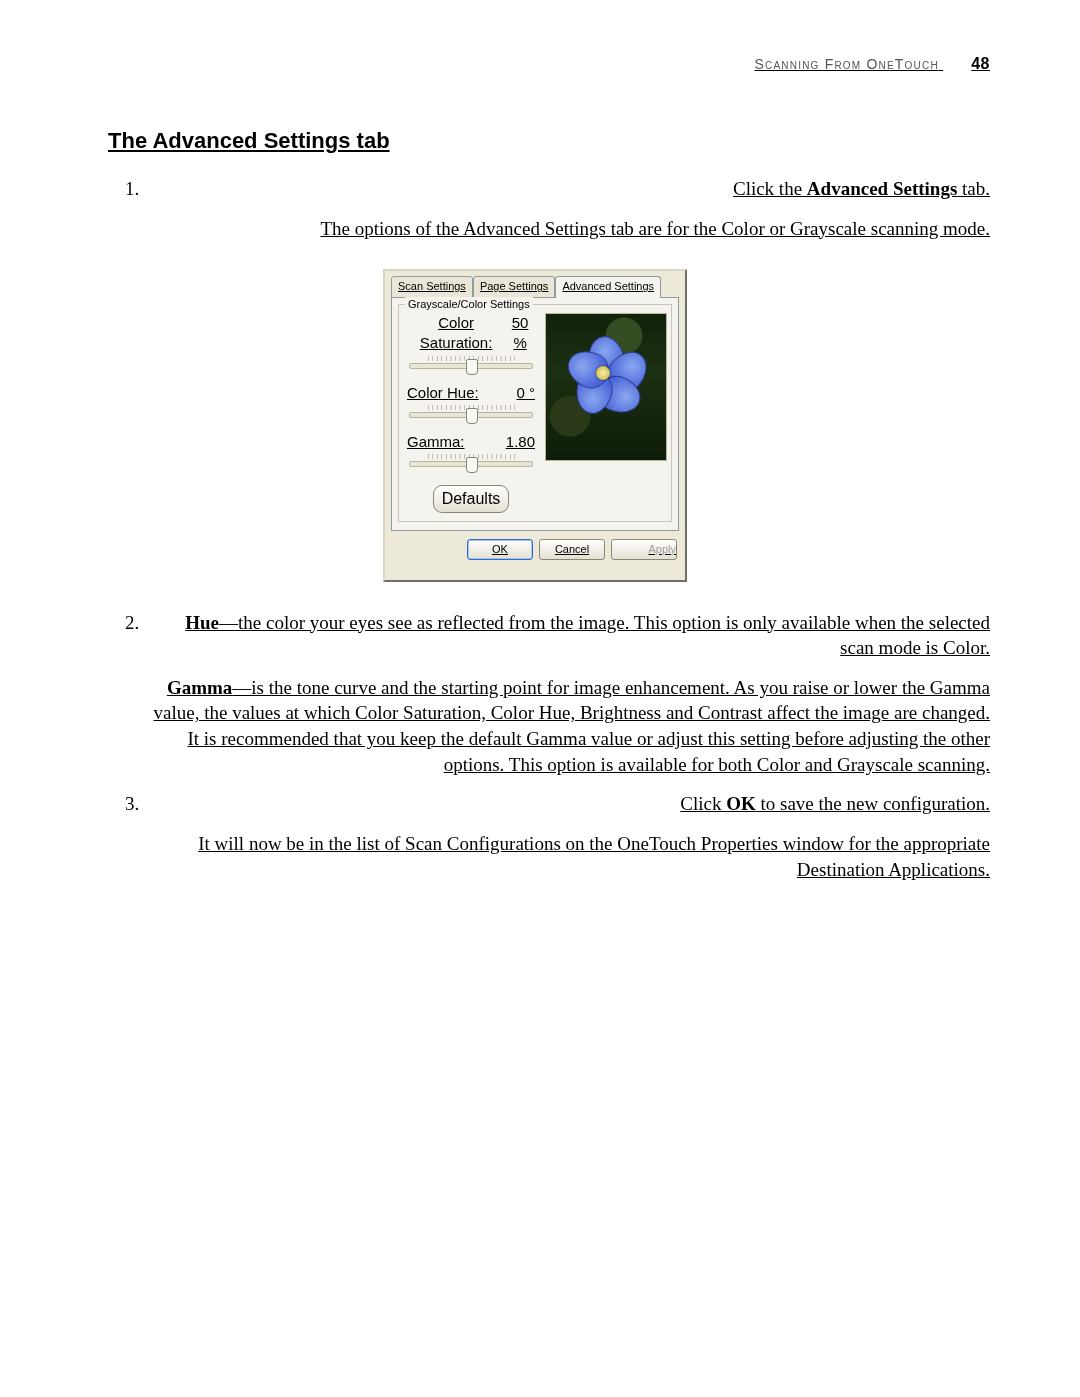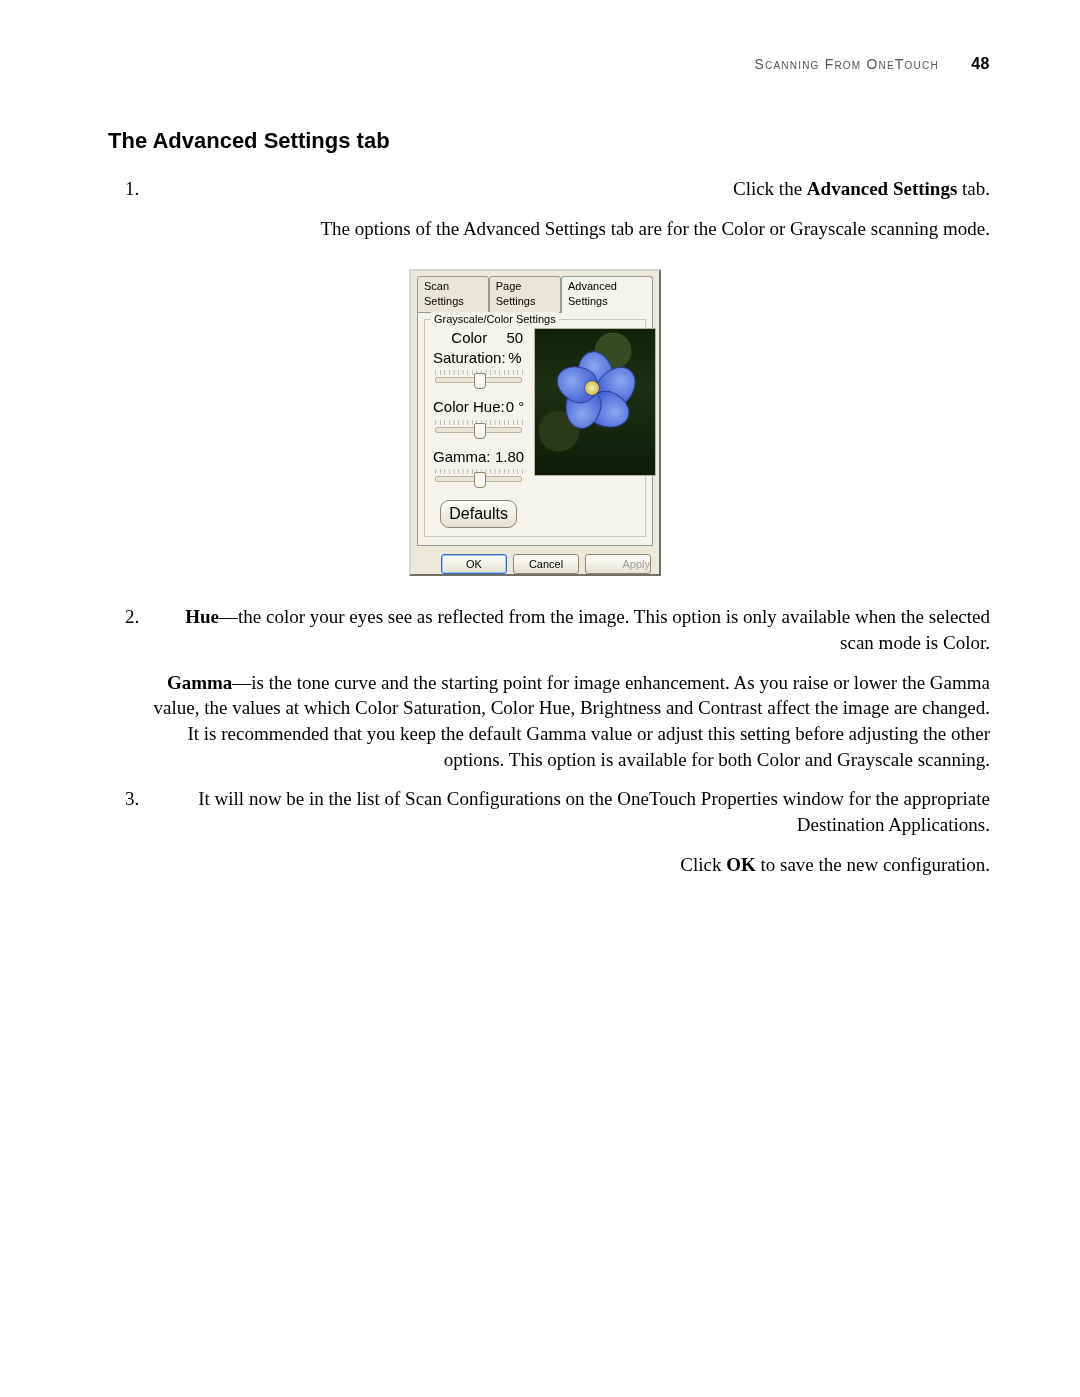--- a/index.html
+++ b/index.html
@@ -15,6 +15,7 @@
     position: relative;
     box-sizing: border-box;
     padding: 55px 90px 0 108px;
+    text-decoration: underline;
   }
   .header-line {
     text-align: right;

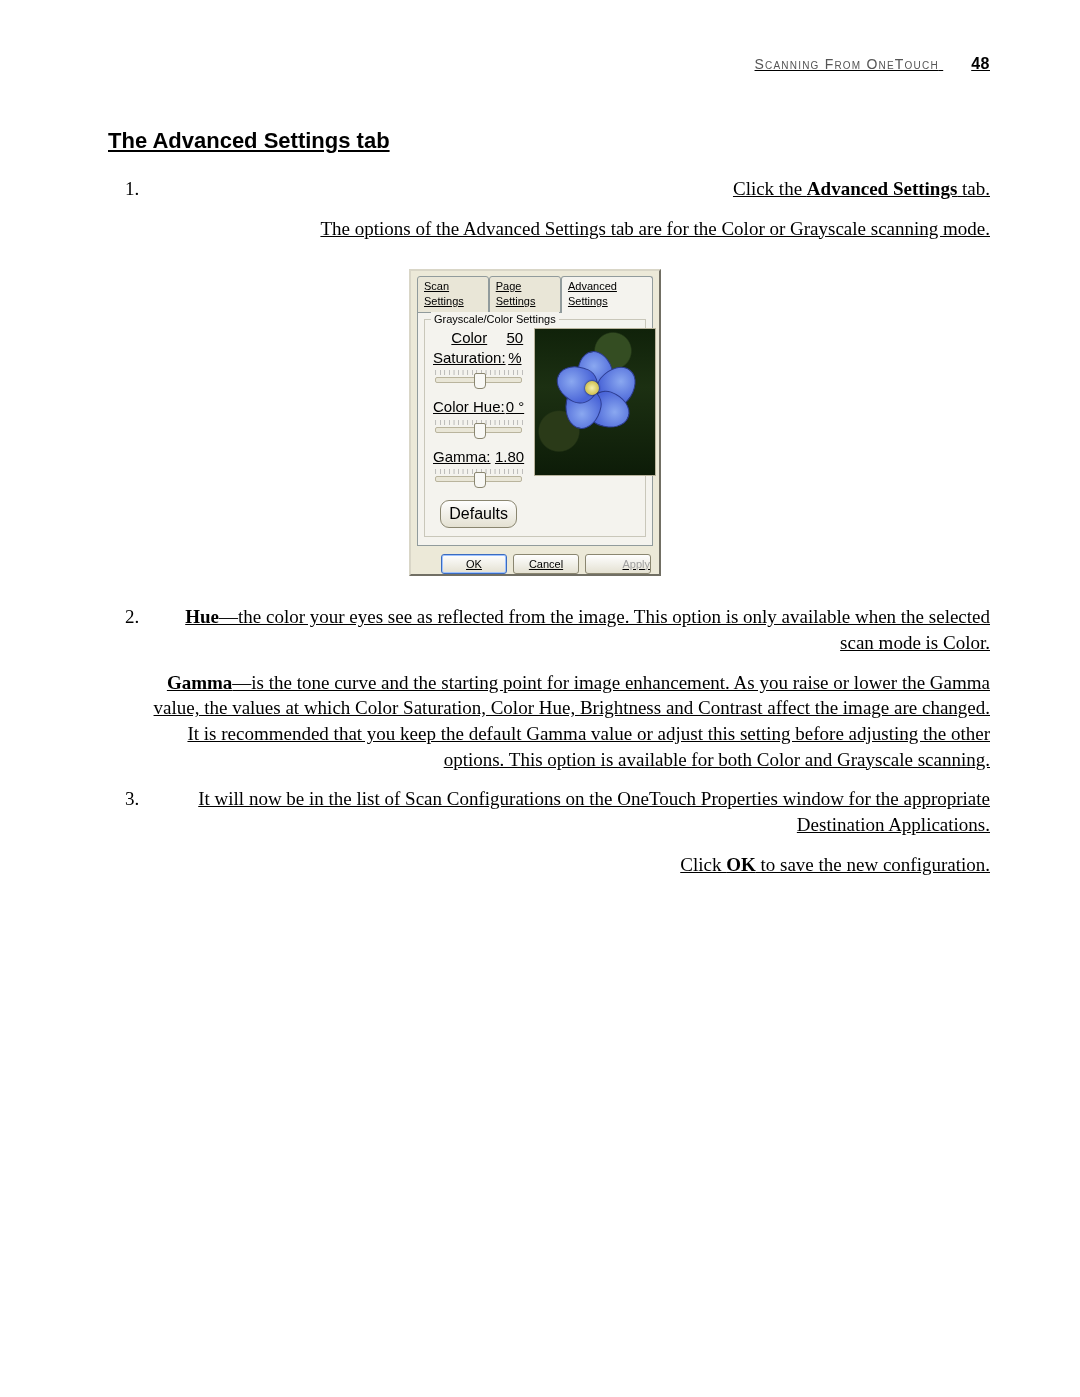--- a/index.html
+++ b/index.html
@@ -65,7 +65,7 @@
     margin: 28px 0 28px -36px;
   }
   .dialog {
-    width: 252px;
+    width: 304px;
     background: #ece9d8;
     border: 2px solid #d9d6c7;
     border-right-color: #716f64;
@@ -74,7 +74,7 @@
     font-size: 11px;
     color: #000;
     box-sizing: border-box;
-    padding-bottom: 0;
+    padding-bottom: 20px;
   }
   .tabs-row {
     display: flex;

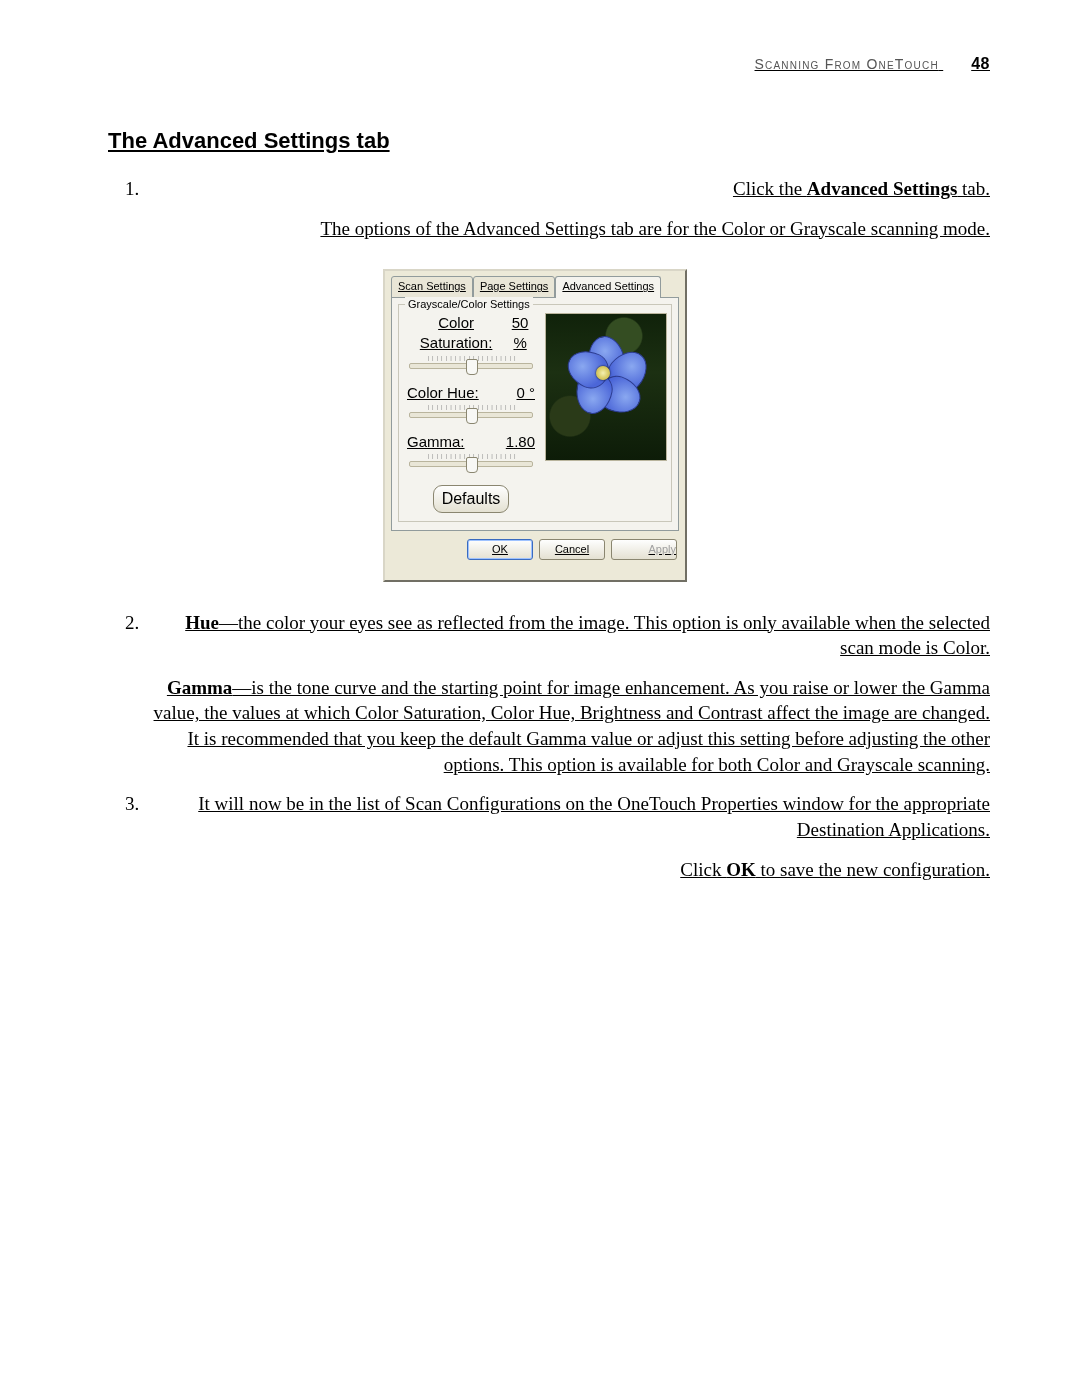--- a/index.html
+++ b/index.html
@@ -327,10 +327,10 @@
     </li>
 
     <li>
-      <p>It will now be in the list of Scan Configurations on the OneTouch Properties window for the appropriate Destination Applications.</p>
       <p>
         <span>Click </span><span class="bold">OK</span><span> to save the new configuration.</span>
       </p>
+      <p>It will now be in the list of Scan Configurations on the OneTouch Properties window for the appropriate Destination Applications.</p>
     </li>
   </ol>
 

